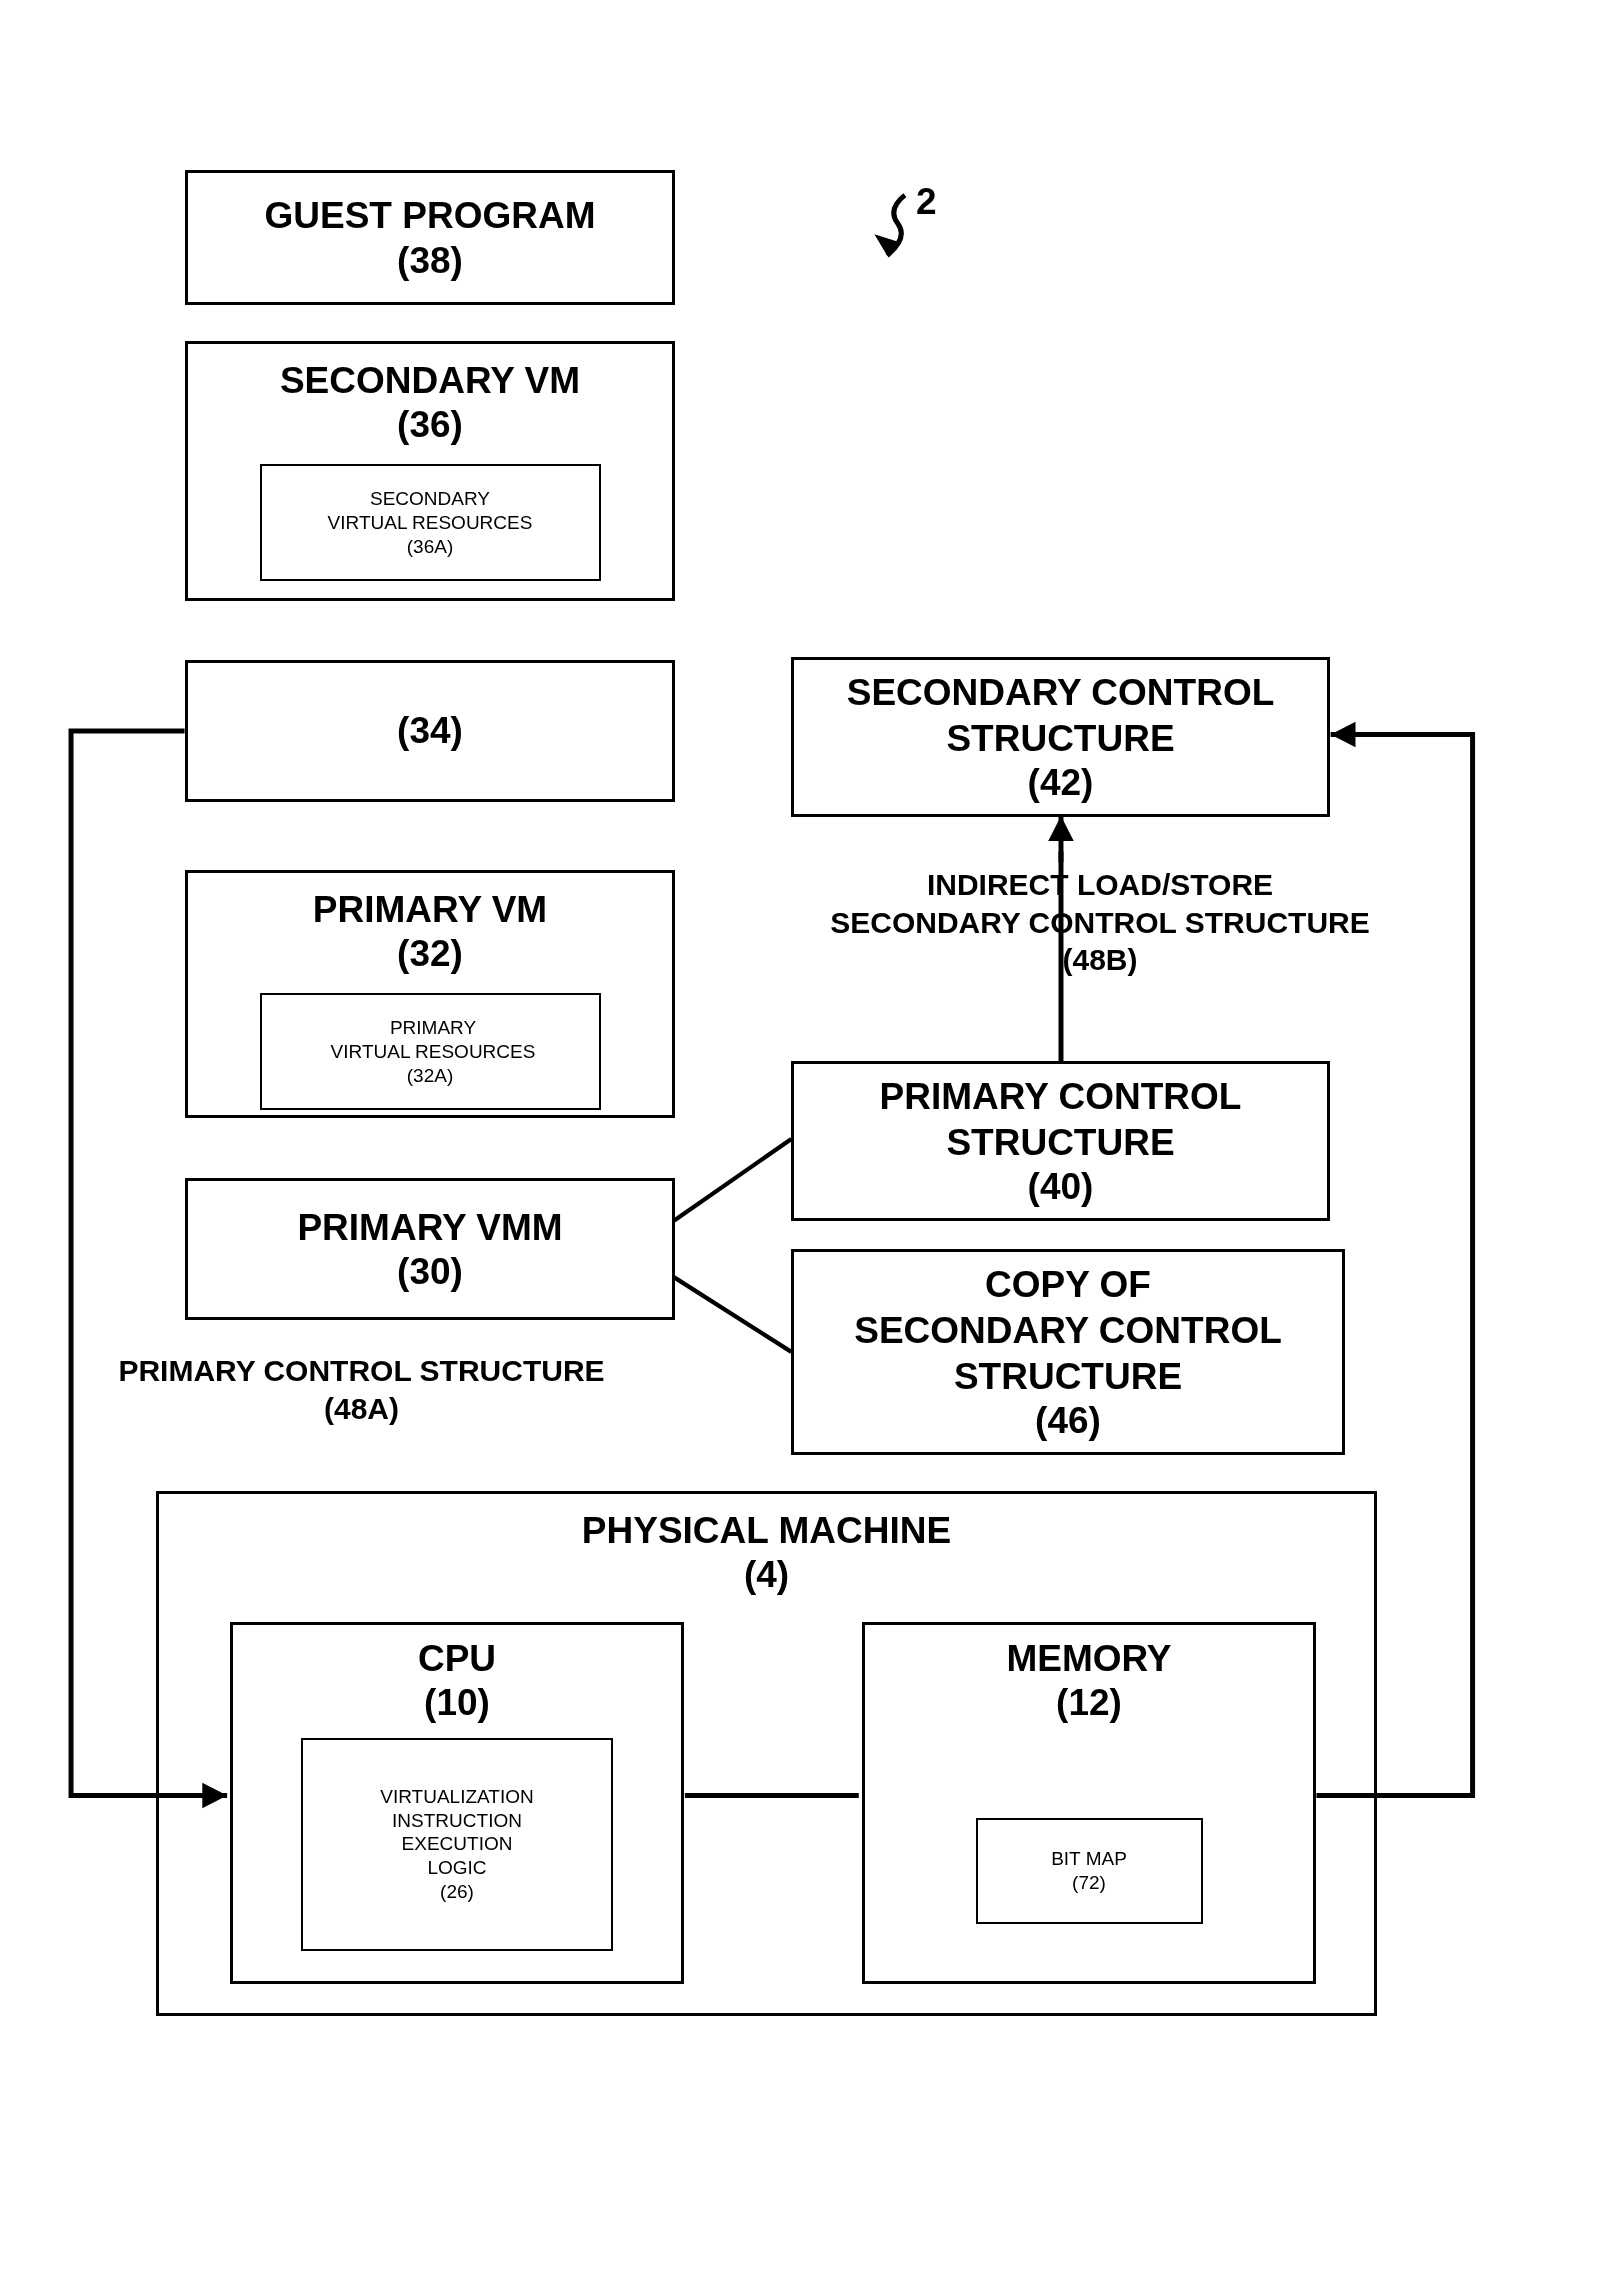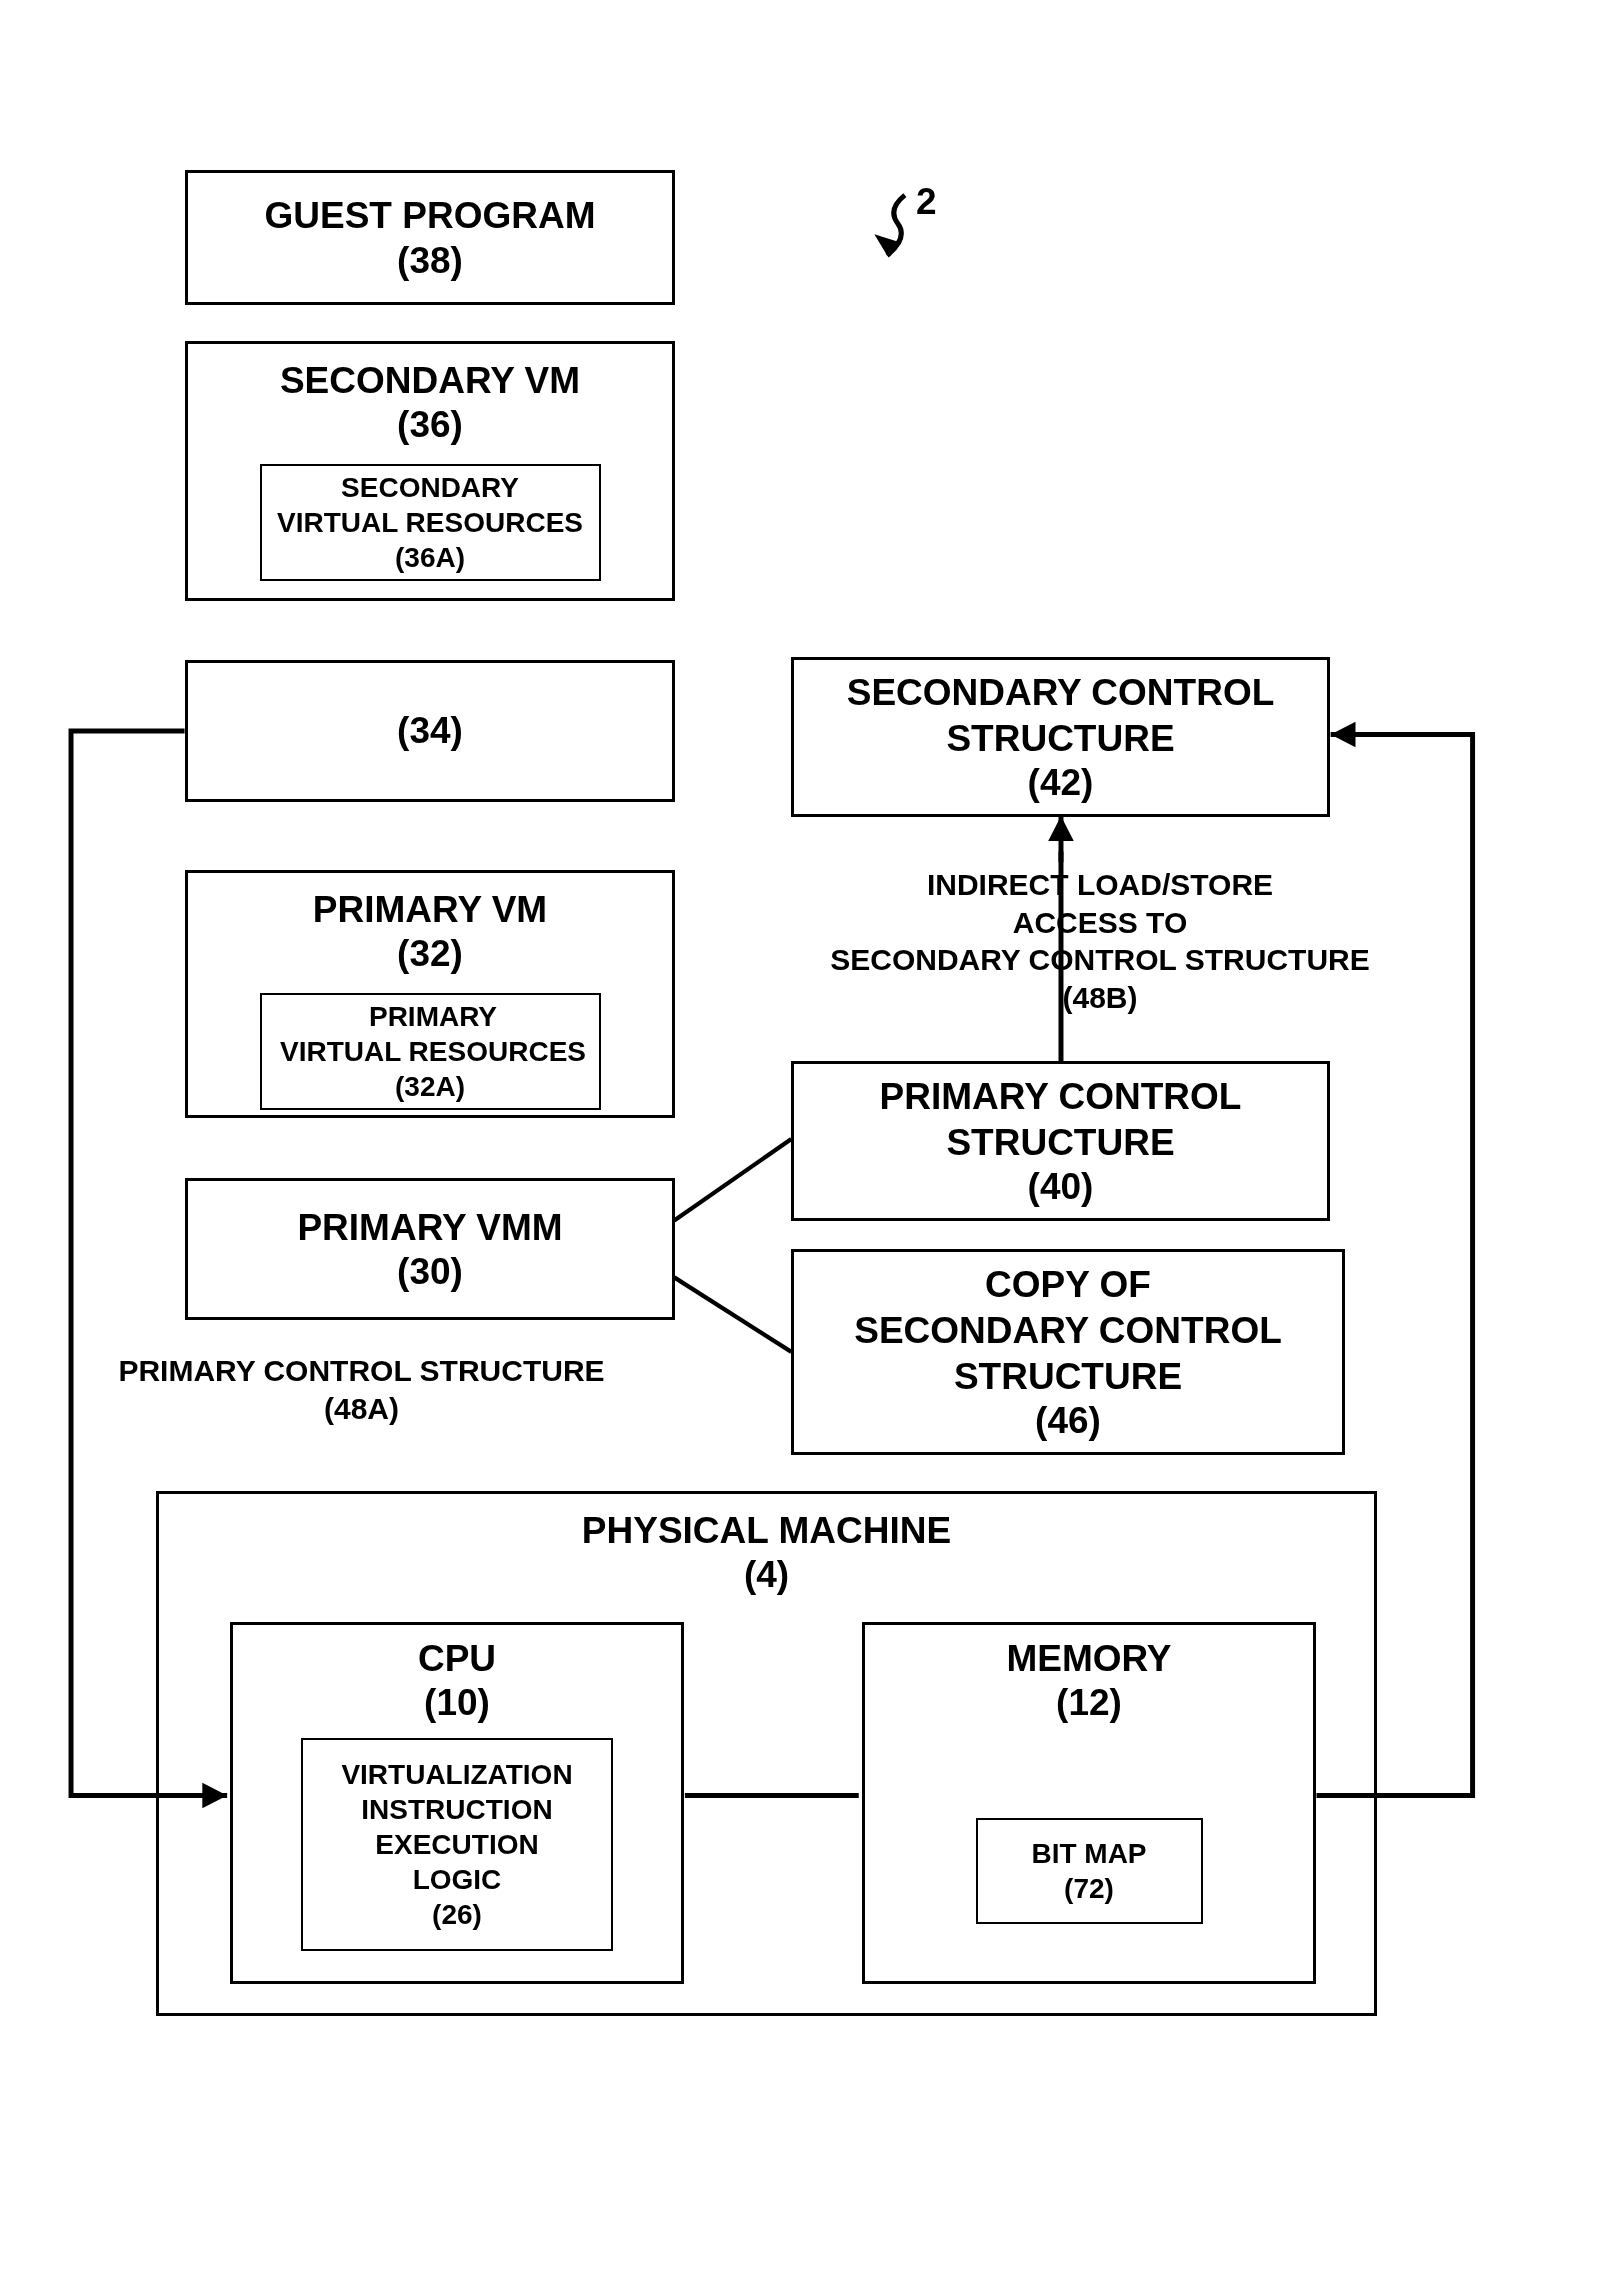--- a/index.html
+++ b/index.html
@@ -27,7 +27,7 @@
   }
   .title { font-weight: bold; font-size: 37px; line-height: 1.25; }
   .sub   { font-weight: bold; font-size: 37px; }
-  .inner-title { font-weight: bold; font-size: 28px; line-height: 1.25; }
+  .inner-title { font-weight: normal; font-size: 19px; line-height: 1.25; }
   .label {
     position: absolute;
     font-weight: bold;

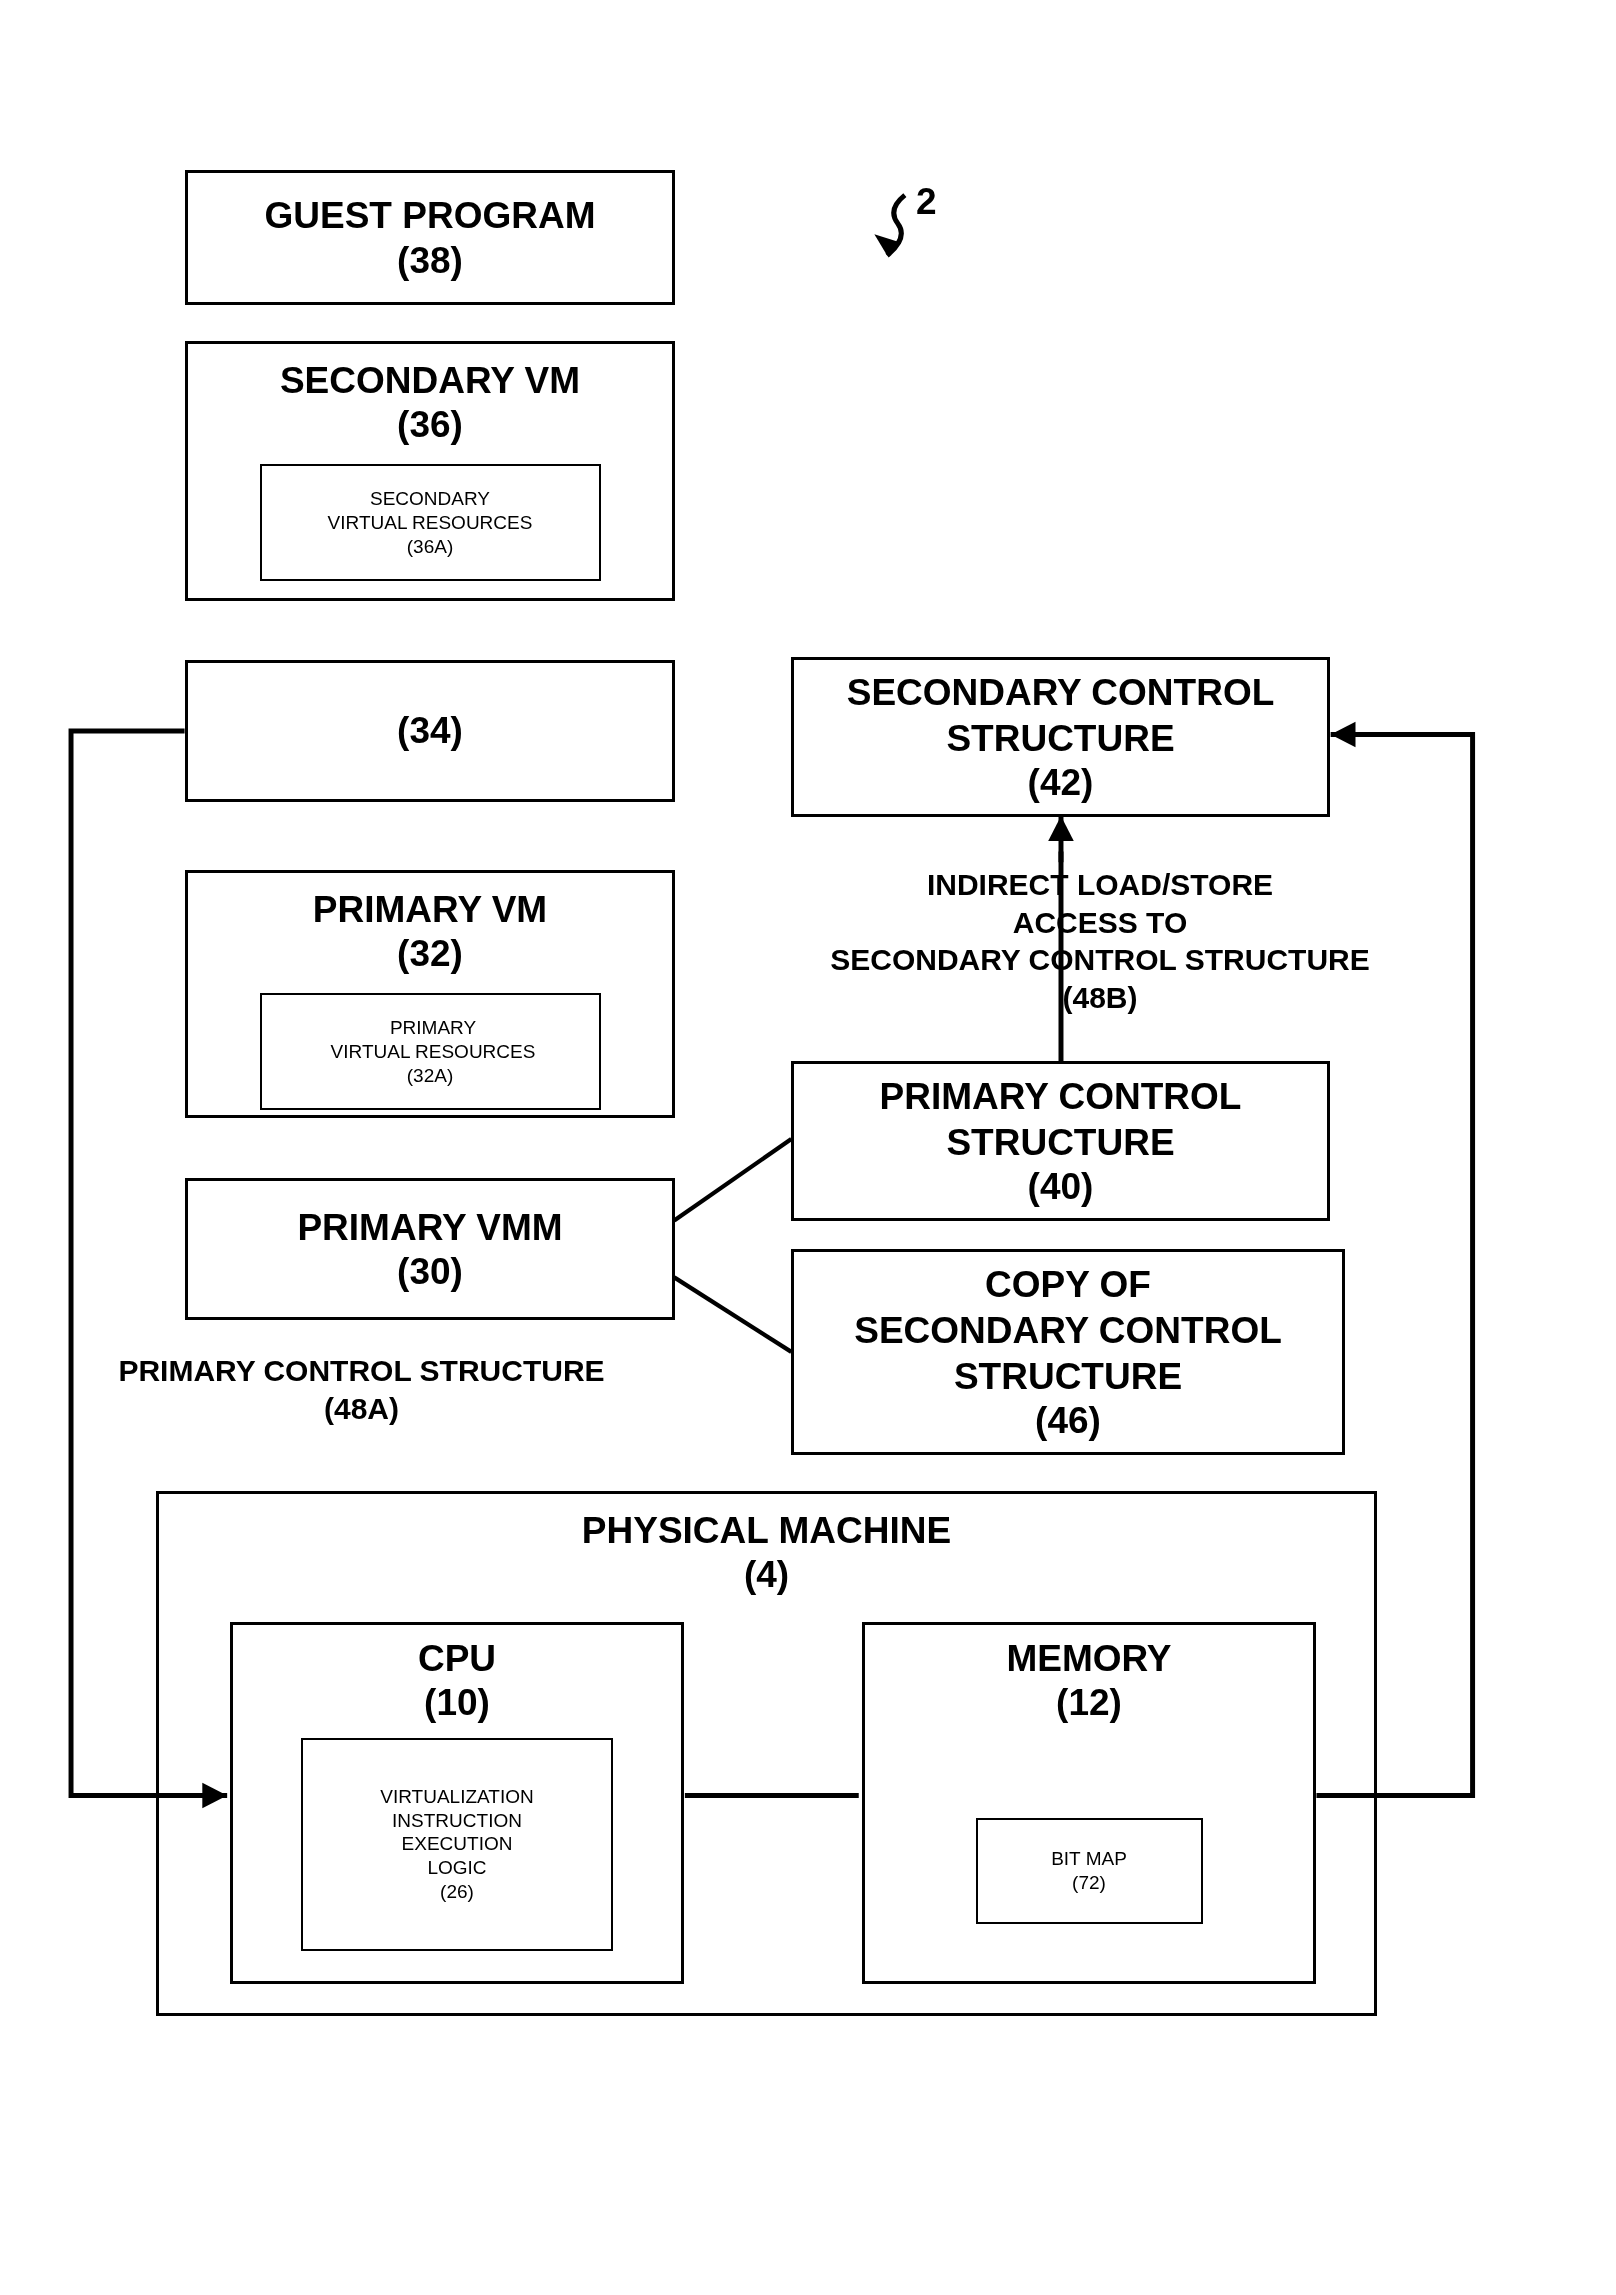--- a/index.html
+++ b/index.html
@@ -121,7 +121,6 @@
 
   <div class="label" style="left:802px; top:866px; width:596px;">
     <div>INDIRECT LOAD/STORE</div>
-    <div>ACCESS TO</div>
     <div>SECONDARY CONTROL STRUCTURE</div>
     <div>(48B)</div>
   </div>

